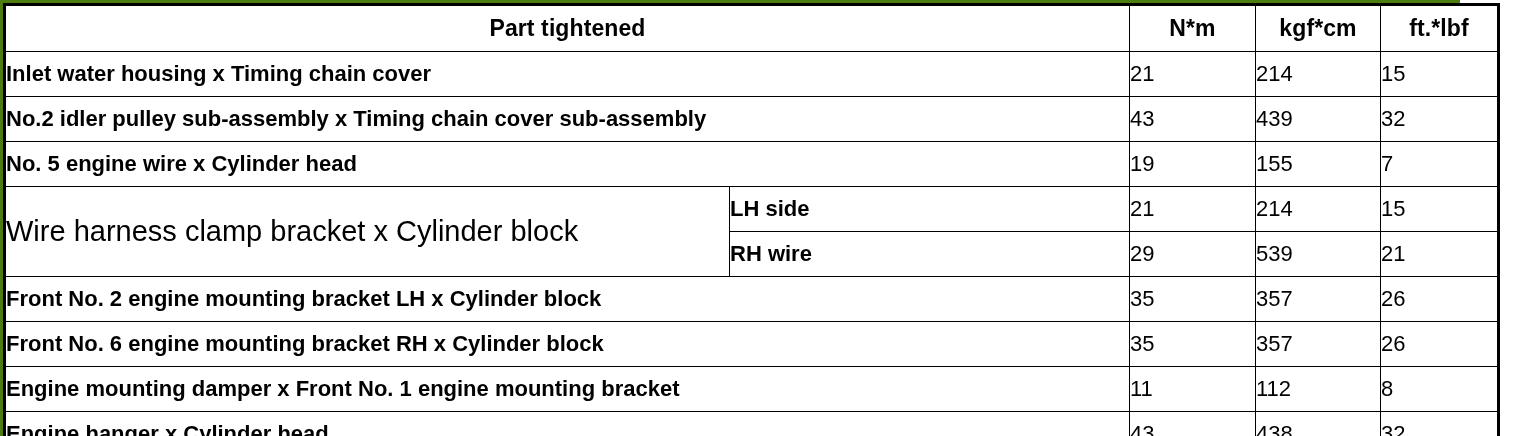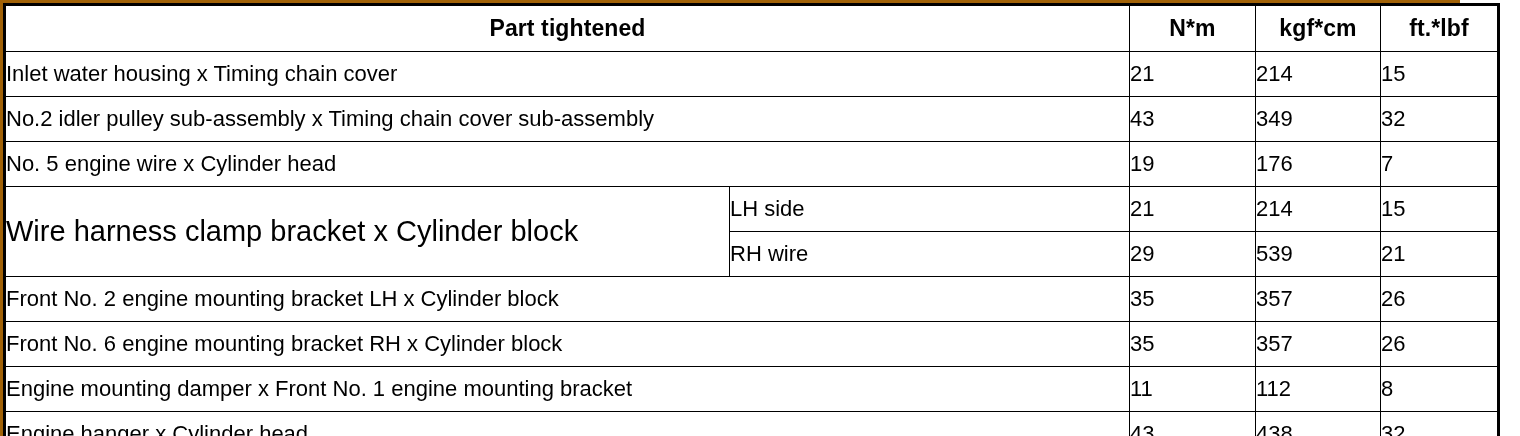--- a/index.html
+++ b/index.html
@@ -19,7 +19,7 @@
     position: relative;
     width: 1460px;
     height: 436px;
-    background: #a16207;
+    background: #4d7c0f;
   }
 
   table.torque-table {

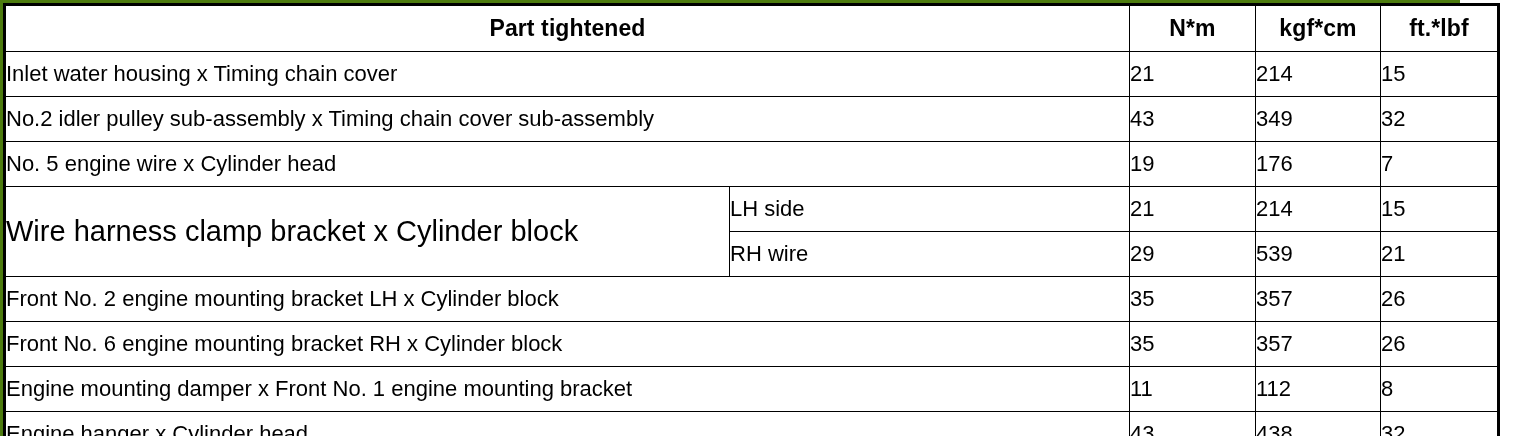--- a/index.html
+++ b/index.html
@@ -60,7 +60,7 @@
 
   .cell-text {
     font-size: 22px;
-    font-weight: normal;
+    font-weight: bold;
     text-align: left;
     padding-left: 8px;
     line-height: 1.15;

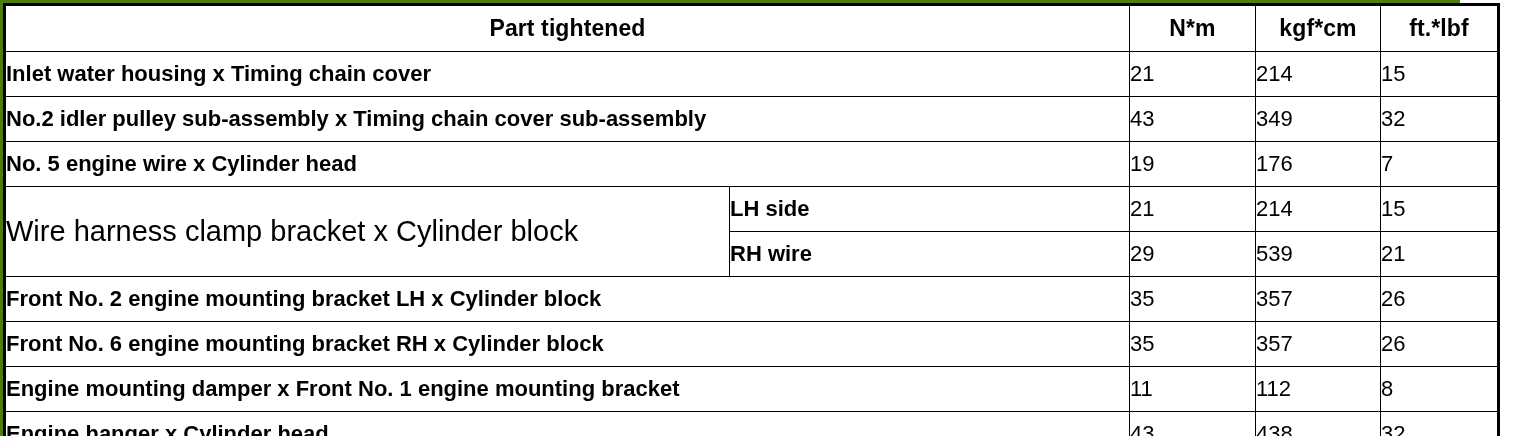--- a/index.html
+++ b/index.html
@@ -121,7 +121,7 @@
       <tr class="row-std">
         <td class="cell-text" colspan="2">No.2 idler pulley sub-assembly x Timing chain cover sub-assembly</td>
         <td class="cell-num">43</td>
-        <td class="cell-num">349</td>
+        <td class="cell-num">439</td>
         <td class="cell-num">32</td>
       </tr>
 

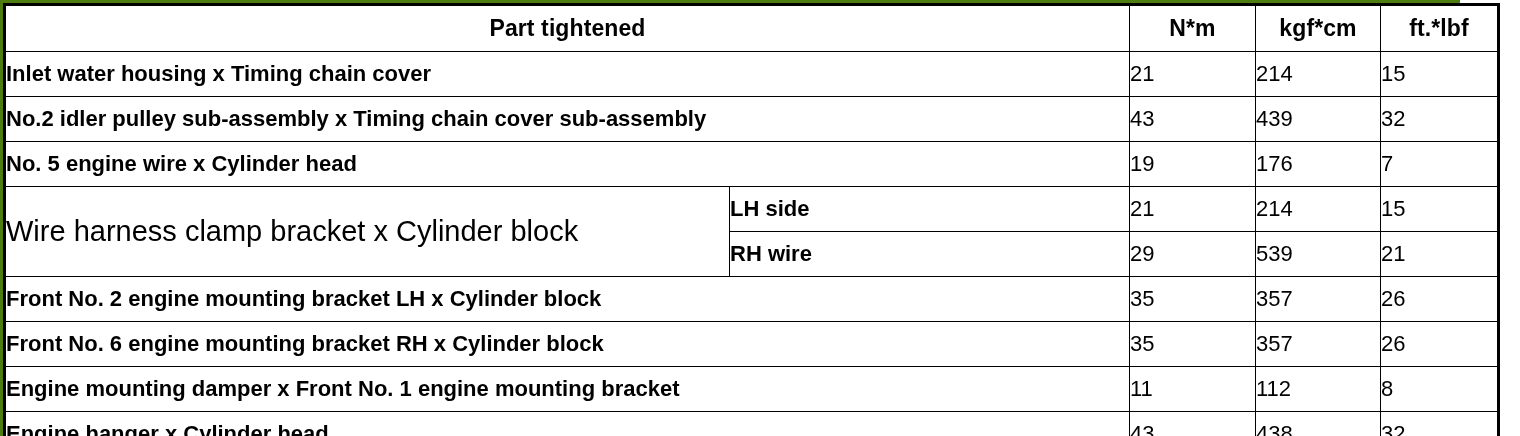--- a/index.html
+++ b/index.html
@@ -128,7 +128,7 @@
       <tr class="row-std">
         <td class="cell-text" colspan="2">No. 5 engine wire x Cylinder head</td>
         <td class="cell-num">19</td>
-        <td class="cell-num">176</td>
+        <td class="cell-num">155</td>
         <td class="cell-num">7</td>
       </tr>
 

